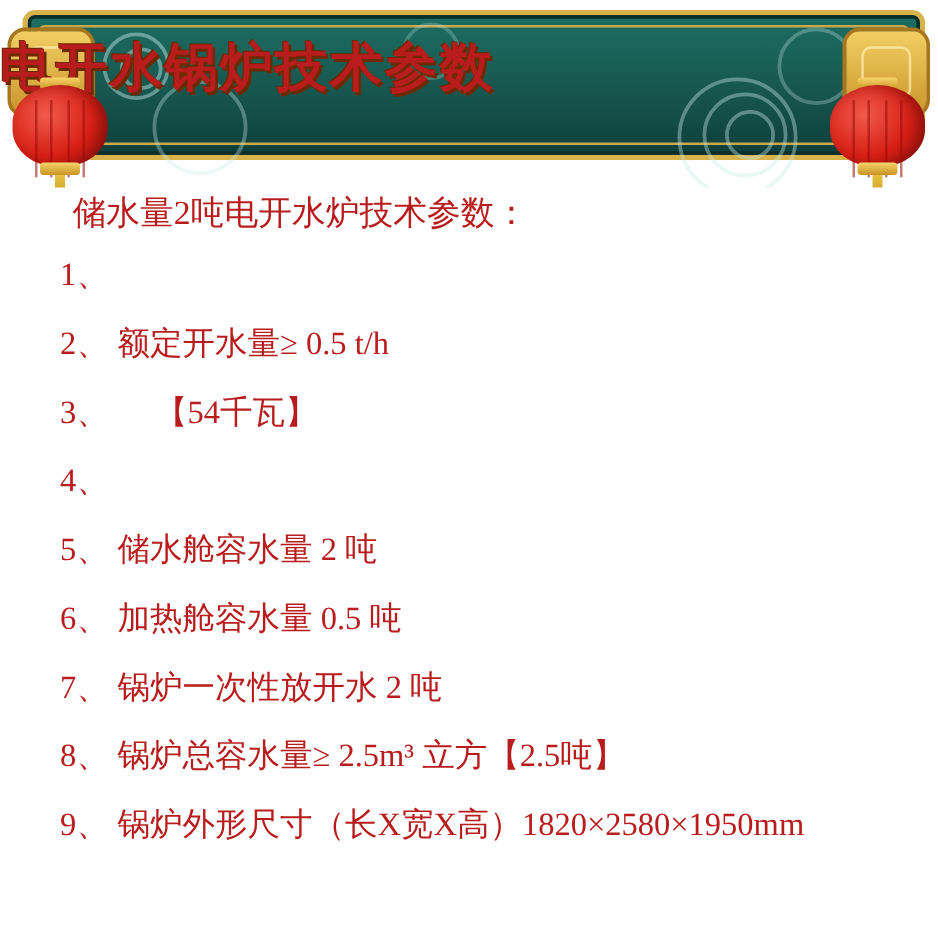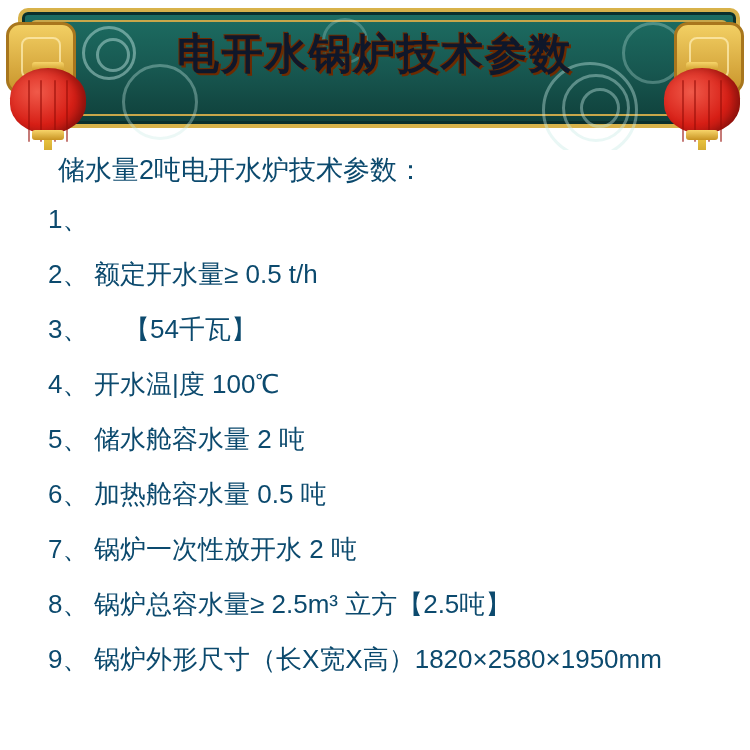--- a/index.html
+++ b/index.html
@@ -63,11 +63,11 @@
     left: 0;
     right: 0;
     top: 26px;
-    text-align: center;
+    text-align: left;
     font-family: Liberation Mono, monospace;
     font-size: 42px;
     font-weight: bold;
-    color: #0f172a;
+    color: #b91c1c;
     letter-spacing: 2px;
     text-shadow: 2px 2px 0 #6d2a00, -1px -1px 0 #6d2a00;
     z-index: 5;

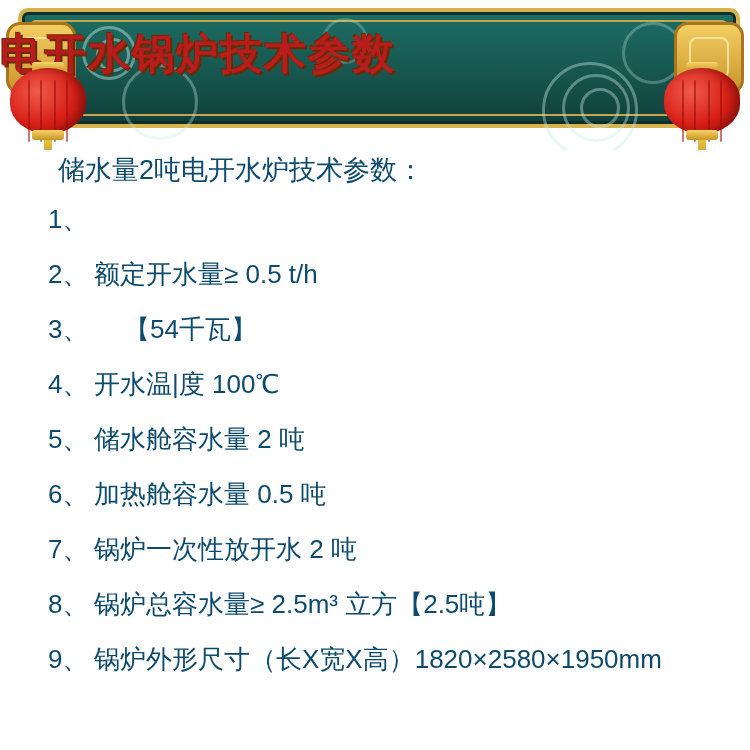--- a/index.html
+++ b/index.html
@@ -143,8 +143,8 @@
     left: 0;
     top: 146px;
     width: 750px;
-    font-family: Liberation Sans, sans-serif;
-    color: #0c4a6e;
+    font-family: Liberation Serif, serif;
+    color: #b91c1c;
   }
   .lead {
     font-size: 27px;

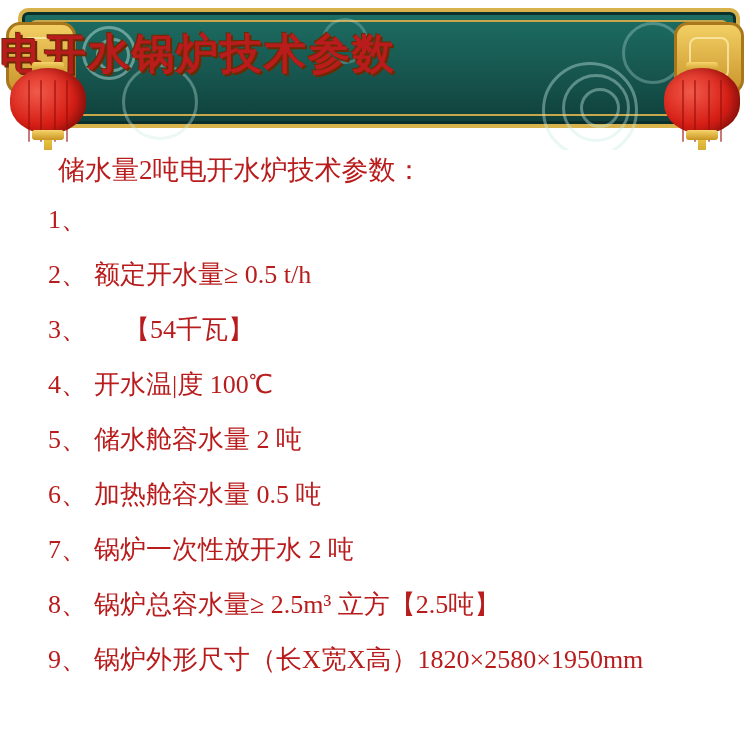--- a/index.html
+++ b/index.html
@@ -235,7 +235,6 @@
 
   <div class="spec-row">
     <span class="spec-num">4、</span>
-    <span class="spec-text">开水温|度 100℃</span>
     <span class="spec-note"></span>
   </div>
 

